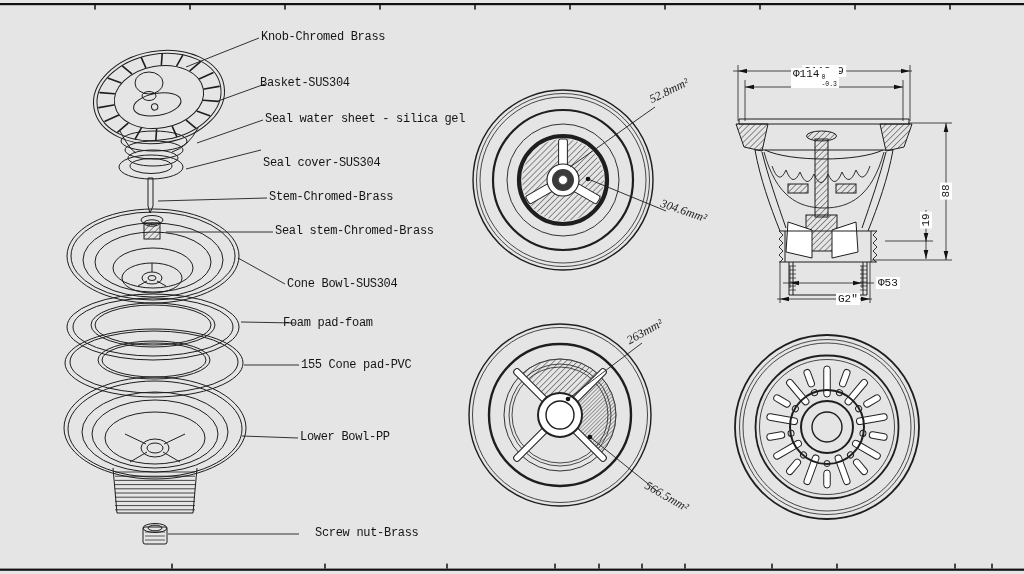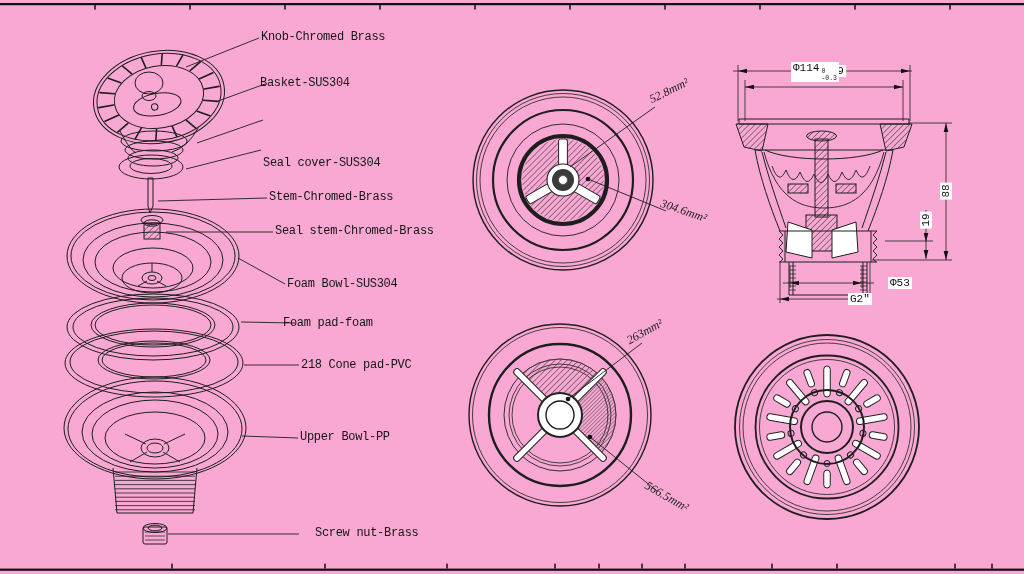--- a/index.html
+++ b/index.html
@@ -3,7 +3,7 @@
 <meta charset="utf-8">
 <style>
   html,body{margin:0;padding:0;background:#fff;}
-  #sheet{position:relative;width:1024px;height:574px;background:#f9a8d4;overflow:hidden;
+  #sheet{position:relative;width:1024px;height:574px;background:#e5e5e5;overflow:hidden;
          font-family:"Liberation Mono", monospace;color:#161616;}
   #art{position:absolute;left:0;top:0;}
   .lbl{position:absolute;font:12px/13px "Liberation Mono", monospace;letter-spacing:-0.3px;

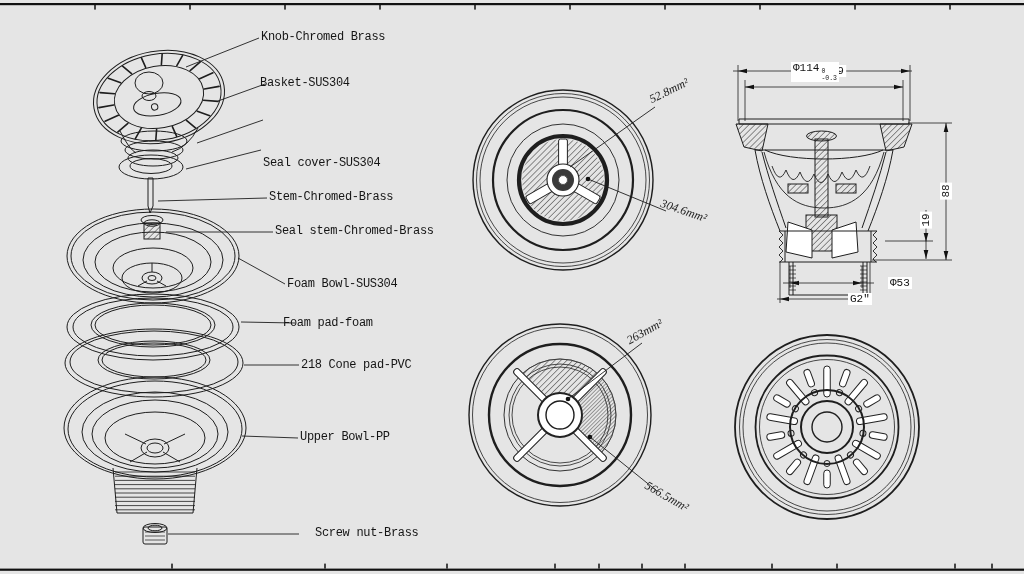--- a/index.html
+++ b/index.html
@@ -400,7 +400,7 @@
   <div class="ann" style="left:649px;top:479px;transform:rotate(30deg);transform-origin:0 0">566.5mm²</div>
 
   <div class="dim ctr" style="left:824px;top:71px">Φ118.9</div>
-  <div class="dim ctr" style="left:815px;top:72px">
+  <div class="dim ctr" style="left:815px;top:78px">
     <span>Φ114</span><span class="tol">
         <span>0</span>
         <span>-0.3</span>

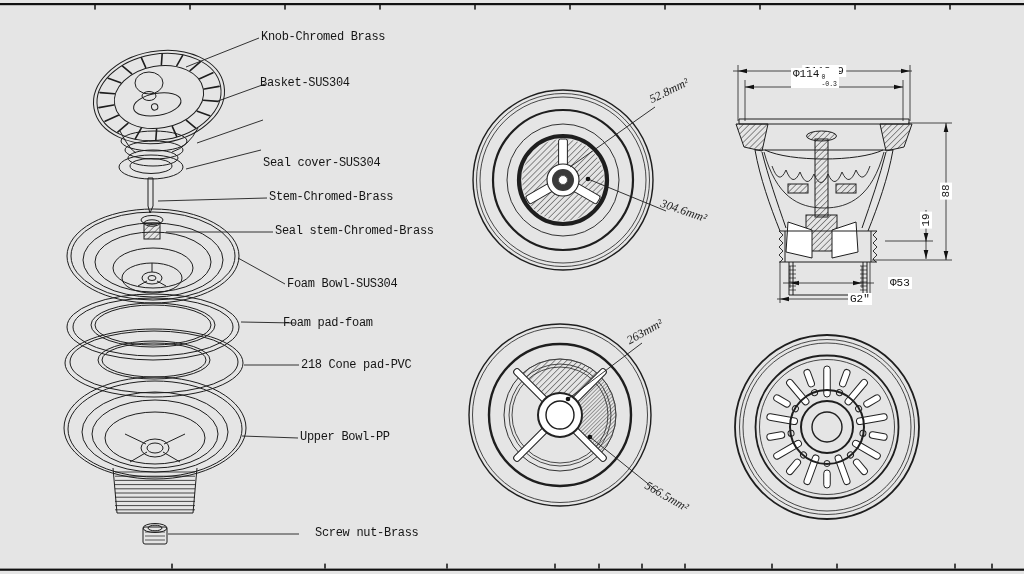--- a/index.html
+++ b/index.html
@@ -385,6 +385,7 @@
 
   <div class="lbl" style="left:261px;top:31px">Knob-Chromed Brass</div>
   <div class="lbl" style="left:260px;top:77px">Basket-SUS304</div>
+  <div class="lbl" style="left:265px;top:113px">Seal water sheet - silica gel</div>
   <div class="lbl" style="left:263px;top:157px">Seal cover-SUS304</div>
   <div class="lbl" style="left:269px;top:191px">Stem-Chromed-Brass</div>
   <div class="lbl" style="left:275px;top:225px">Seal stem-Chromed-Brass</div>

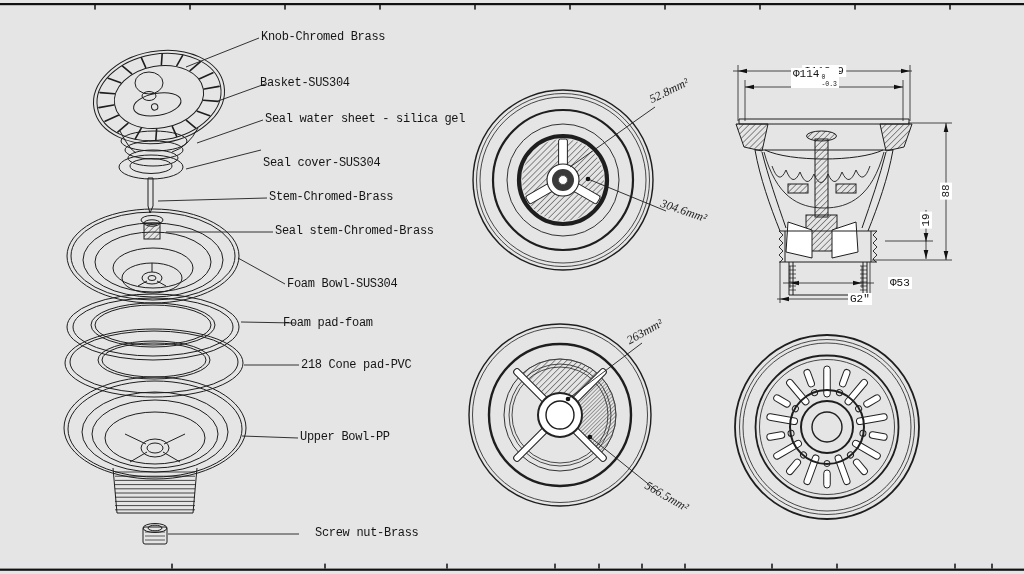--- a/index.html
+++ b/index.html
@@ -389,7 +389,7 @@
   <div class="lbl" style="left:263px;top:157px">Seal cover-SUS304</div>
   <div class="lbl" style="left:269px;top:191px">Stem-Chromed-Brass</div>
   <div class="lbl" style="left:275px;top:225px">Seal stem-Chromed-Brass</div>
-  <div class="lbl" style="left:287px;top:278px">Foam Bowl-SUS304</div>
+  <div class="lbl" style="left:287px;top:278px">Cone Bowl-SUS304</div>
   <div class="lbl" style="left:283px;top:317px">Foam pad-foam</div>
   <div class="lbl" style="left:301px;top:359px">218 Cone pad-PVC</div>
   <div class="lbl" style="left:300px;top:431px">Upper Bowl-PP</div>

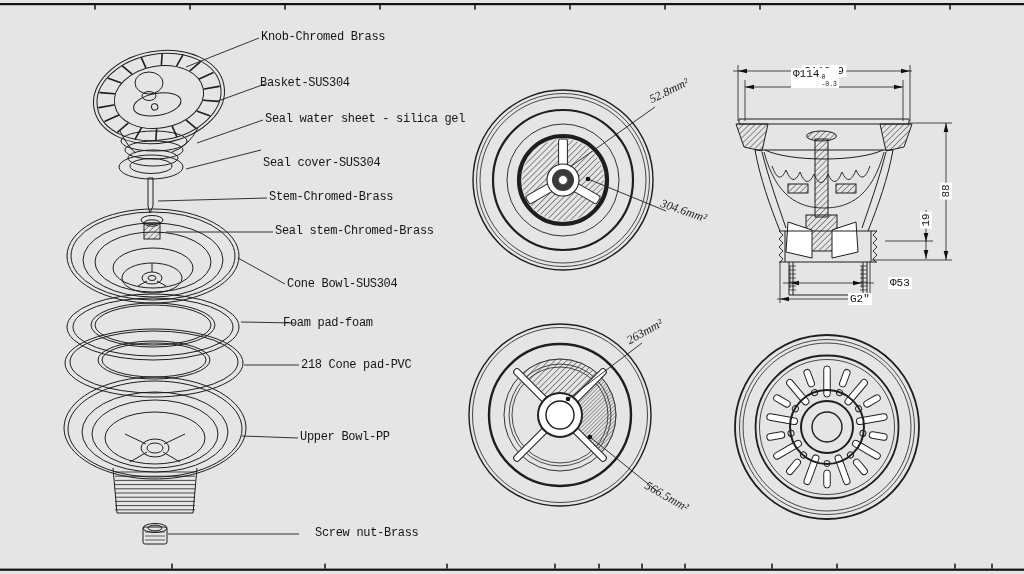--- a/index.html
+++ b/index.html
@@ -13,7 +13,7 @@
        color:#141414;background:#fff;padding:0 2px;}
   .ctr{transform:translate(-50%,-50%);}
   .vctr{transform:translate(-50%,-50%) rotate(-90deg);}
-  .lft{transform:translate(0,-50%);margin-left:12px;}
+  .lft{transform:translate(0,-50%);}
   .tol{display:inline-flex;flex-direction:column;font-size:6.5px;line-height:6.5px;
        vertical-align:-2px;margin-left:2px;letter-spacing:0;}
 </style>

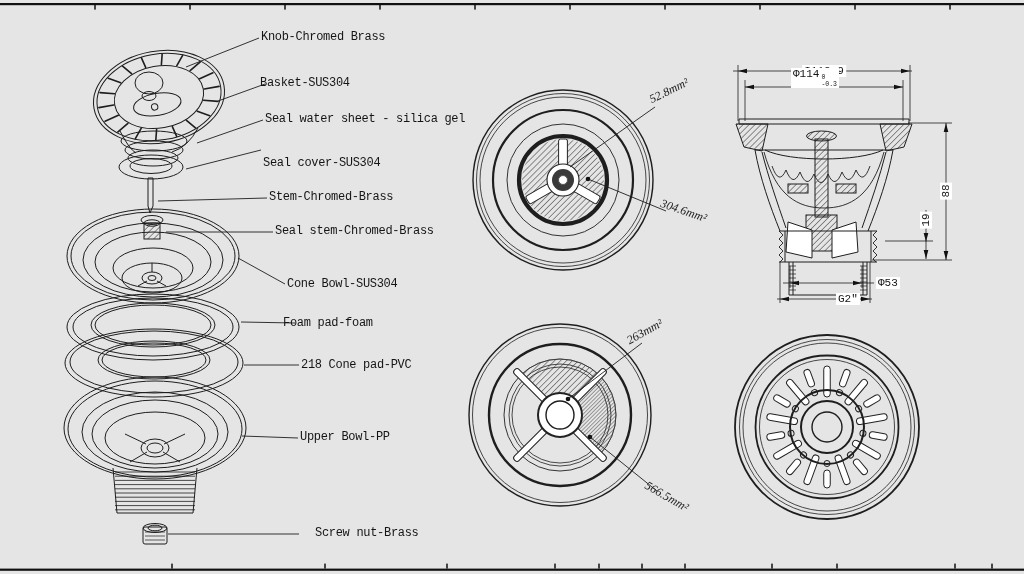--- a/index.html
+++ b/index.html
@@ -391,7 +391,7 @@
   <div class="lbl" style="left:275px;top:225px">Seal stem-Chromed-Brass</div>
   <div class="lbl" style="left:287px;top:278px">Cone Bowl-SUS304</div>
   <div class="lbl" style="left:283px;top:317px">Foam pad-foam</div>
-  <div class="lbl" style="left:301px;top:359px">218 Cone pad-PVC</div>
+  <div class="lbl" style="left:301px;top:359px">155 Cone pad-PVC</div>
   <div class="lbl" style="left:300px;top:431px">Upper Bowl-PP</div>
   <div class="lbl" style="left:315px;top:527px">Screw nut-Brass</div>
 

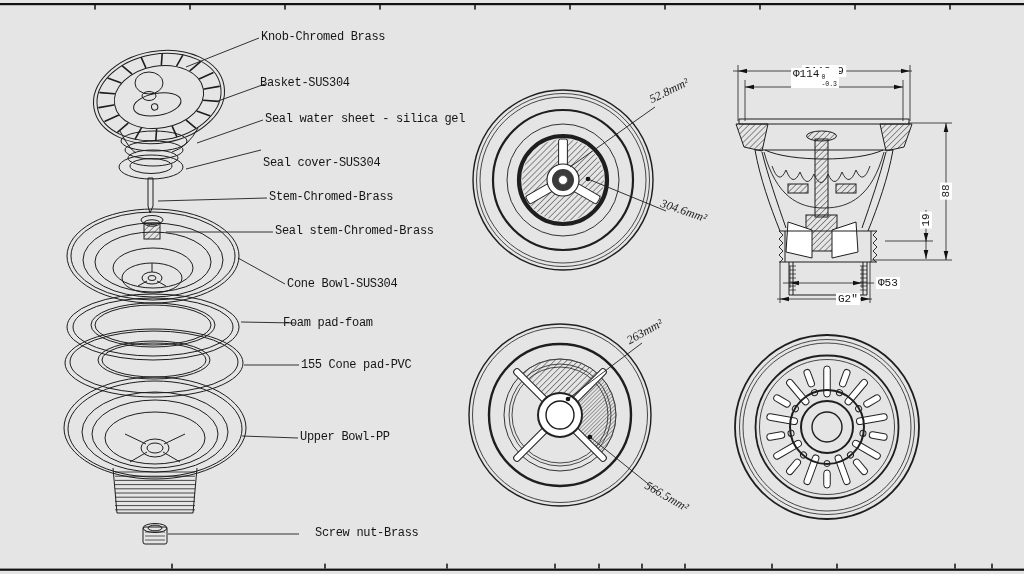--- a/index.html
+++ b/index.html
@@ -392,7 +392,7 @@
   <div class="lbl" style="left:287px;top:278px">Cone Bowl-SUS304</div>
   <div class="lbl" style="left:283px;top:317px">Foam pad-foam</div>
   <div class="lbl" style="left:301px;top:359px">155 Cone pad-PVC</div>
-  <div class="lbl" style="left:300px;top:431px">Upper Bowl-PP</div>
+  <div class="lbl" style="left:300px;top:431px">Lower Bowl-PP</div>
   <div class="lbl" style="left:315px;top:527px">Screw nut-Brass</div>
 
   <div class="ann" style="left:653px;top:93px;transform:rotate(-26deg);transform-origin:0 100%">52.8mm²</div>

